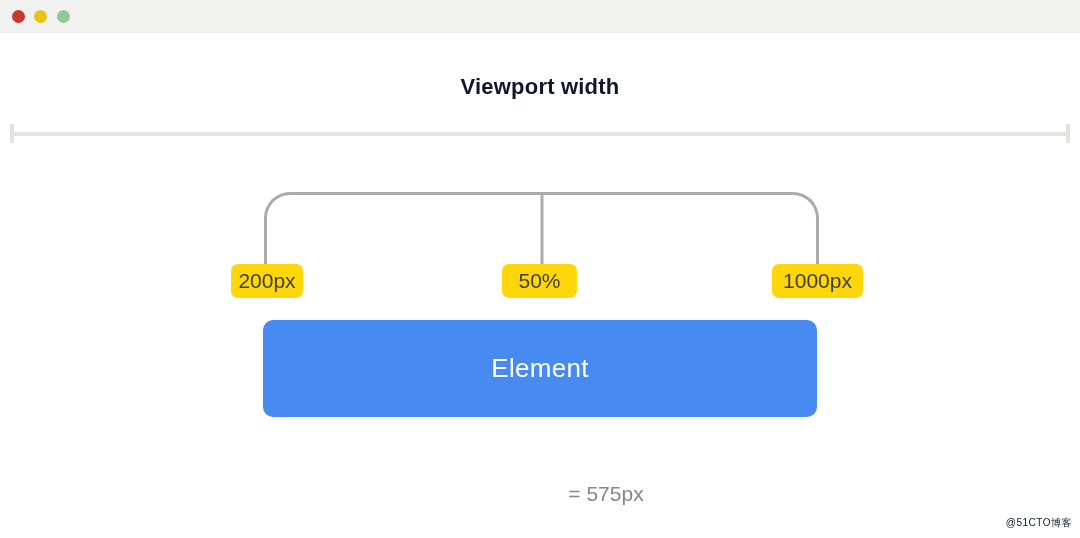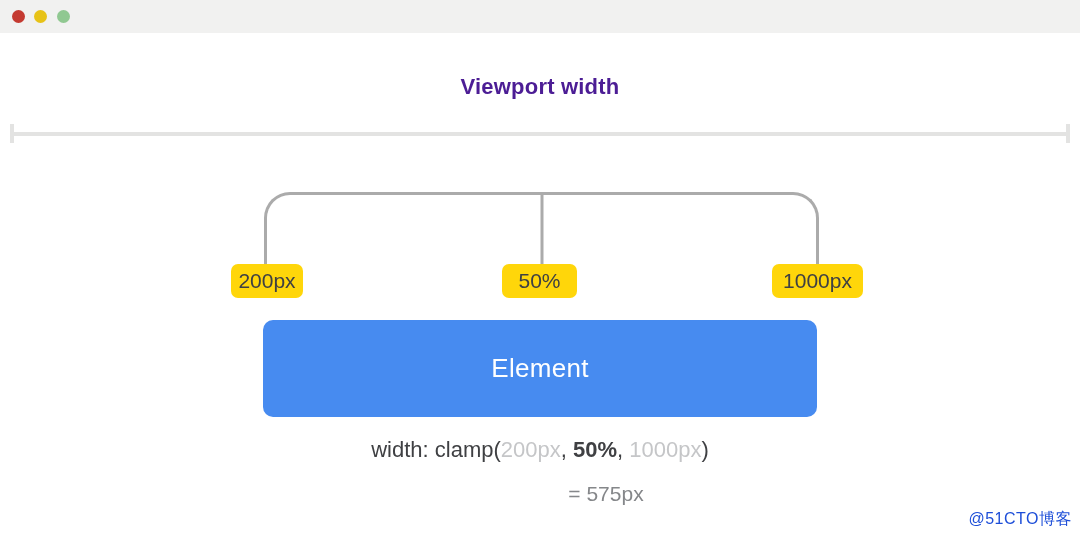--- a/index.html
+++ b/index.html
@@ -39,7 +39,7 @@
     text-align: center;
     font-size: 22px;
     font-weight: bold;
-    color: #4c1d95;
+    color: #0f172a;
     letter-spacing: 0.2px;
   }
 

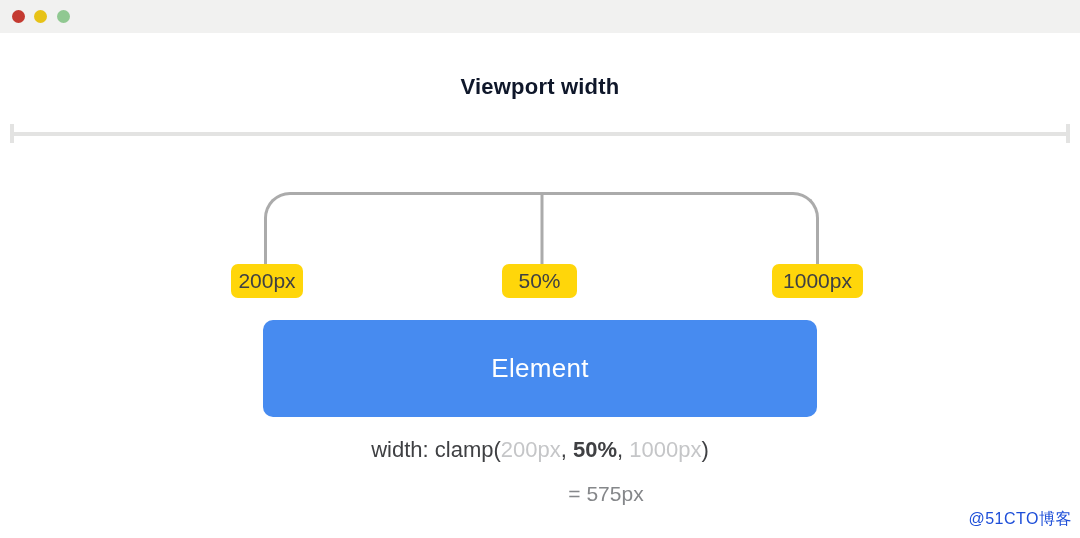--- a/index.html
+++ b/index.html
@@ -184,7 +184,6 @@
 
   <div class="element-box">Element</div>
 
-  <div class="formula"><span>width: clamp(</span><span class="muted">200px</span><span>, </span><span class="bold">50%</span><span>, </span><span class="muted">1000px</span><span>)</span></div>
 
   <div class="result">= 575px</div>
 

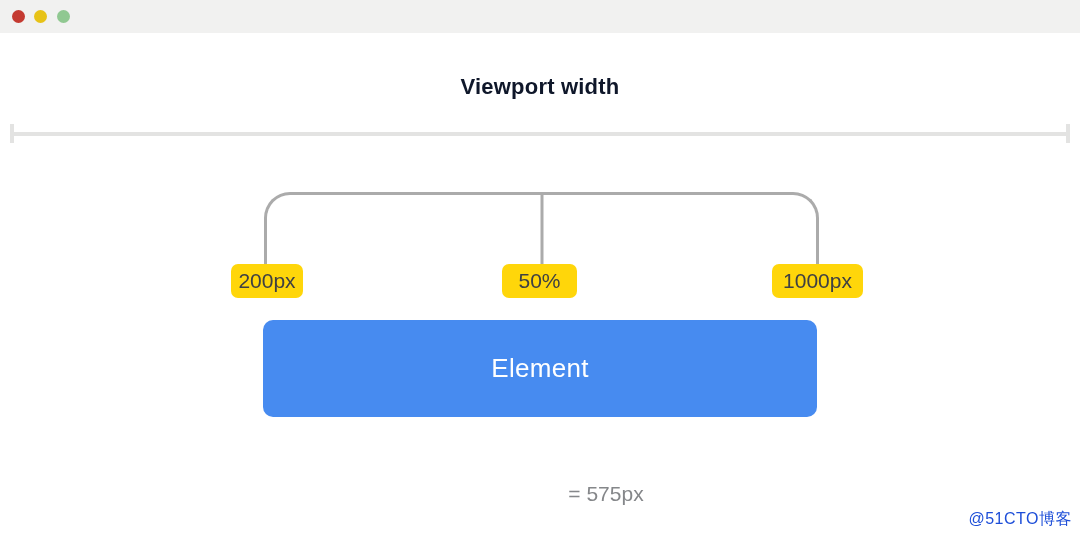--- a/index.html
+++ b/index.html
@@ -152,8 +152,8 @@
   .watermark {
     position: absolute;
     right: 8px; bottom: 8px;
-    font-size: 16px;
-    color: #1d4ed8;
+    font-size: 10px;
+    color: #0f172a;
     letter-spacing: 0.5px;
   }
 </style>

